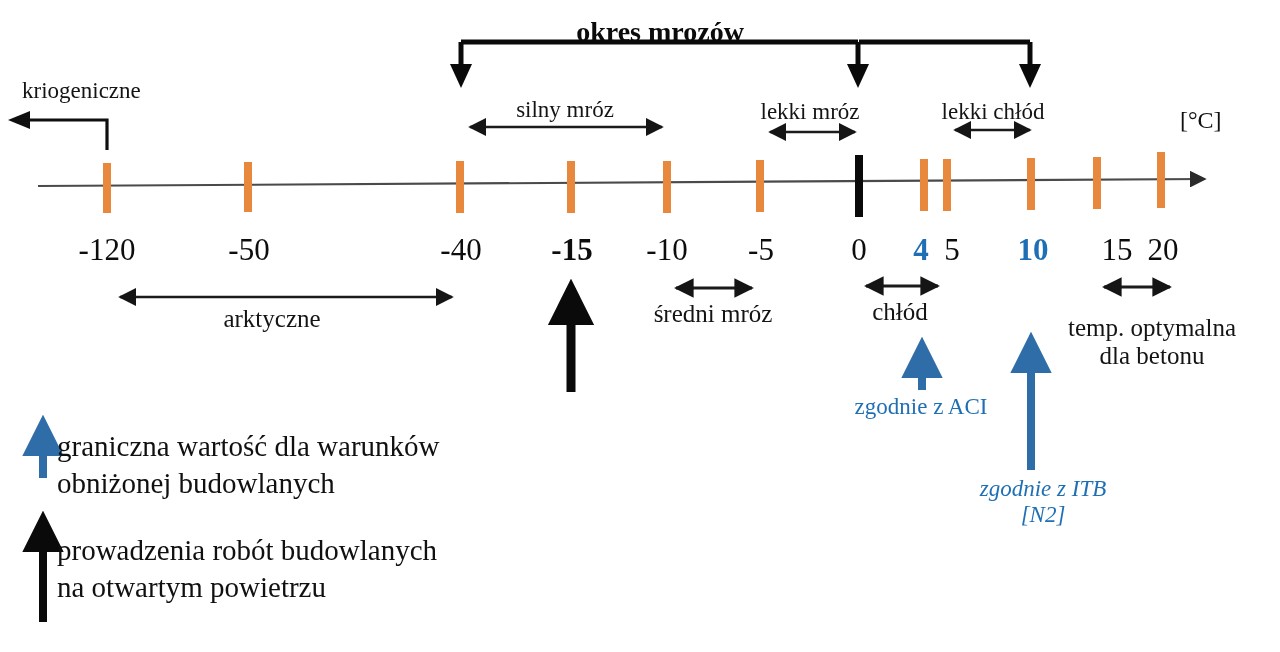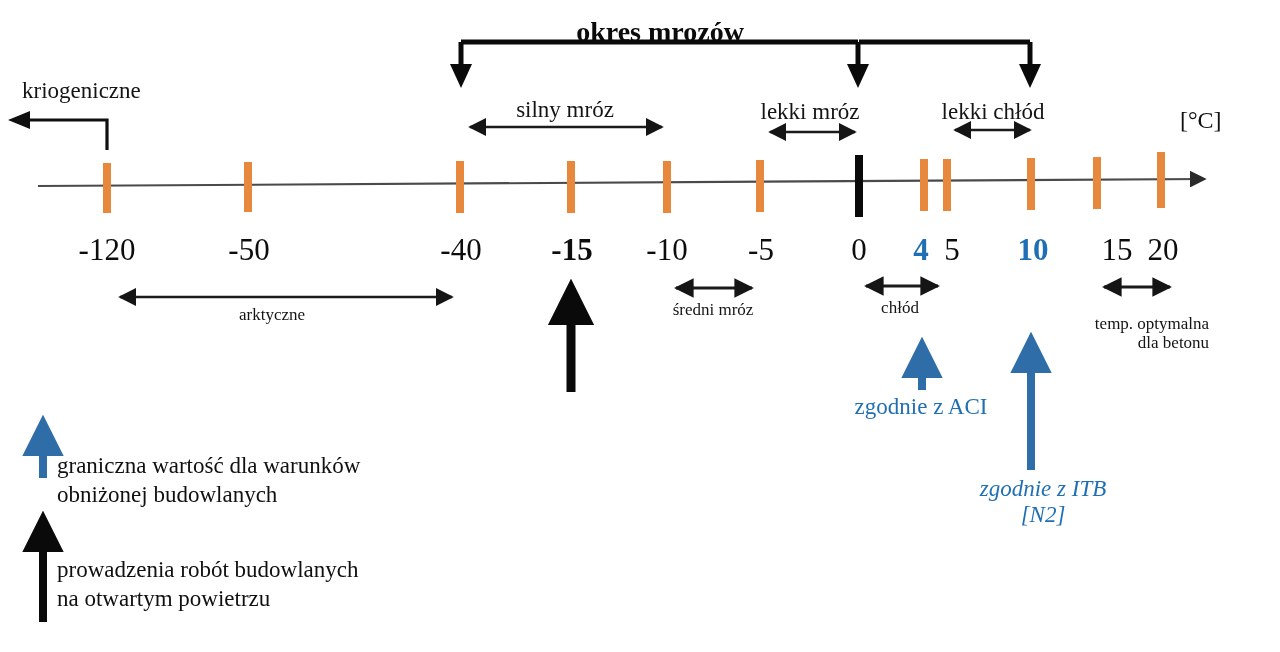--- a/index.html
+++ b/index.html
@@ -35,7 +35,7 @@
   .tick-num.blue { color: #1F6FB5; font-weight: bold; }
   .band-top { font-size: 28px; font-weight: bold; color: #0b0b0b; }
   .band-mid { font-size: 23px; color: #141414; }
-  .band-low { font-size: 17px; color: #141414; text-align: right; }
+  .band-low { font-size: 25px; color: #141414; }
   .deg { font-size: 24px; color: #101010; }
   .blue-note { font-size: 23px; color: #1F6FB5; text-align: center; }
   .legend-txt { font-size: 23px; color: #101010; line-height: 1.28; margin-top: 23px; }

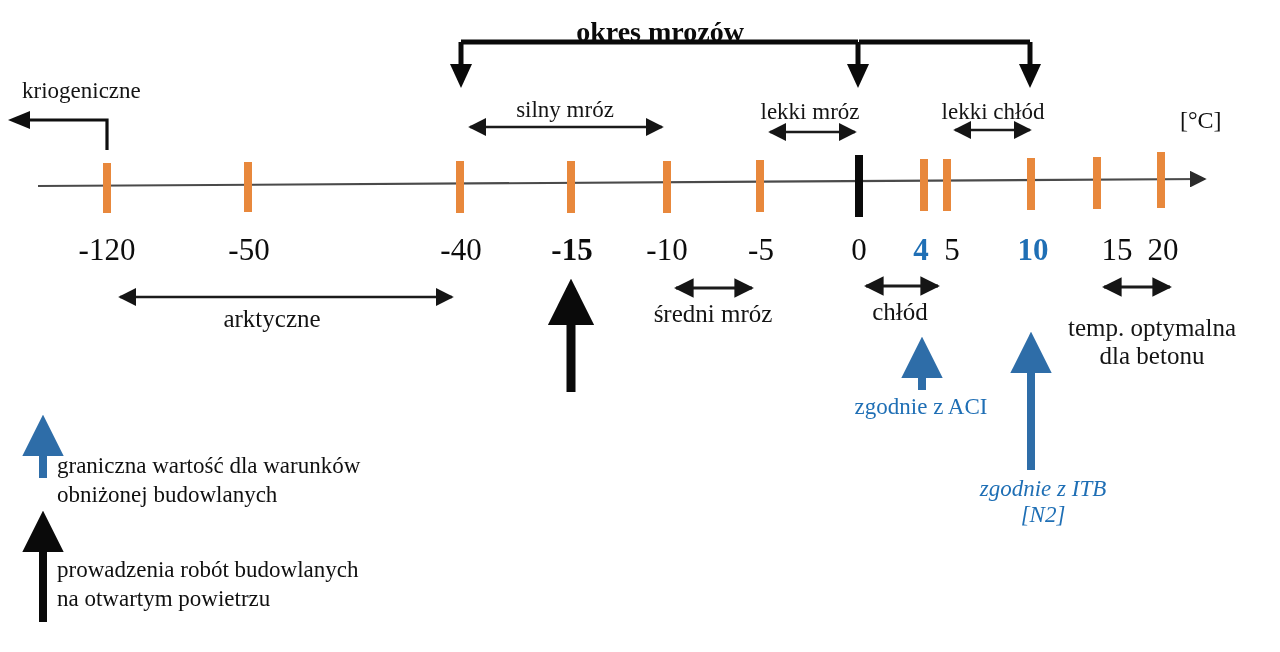--- a/index.html
+++ b/index.html
@@ -38,7 +38,7 @@
   .band-low { font-size: 25px; color: #141414; }
   .deg { font-size: 24px; color: #101010; }
   .blue-note { font-size: 23px; color: #1F6FB5; text-align: center; }
-  .legend-txt { font-size: 23px; color: #101010; line-height: 1.28; margin-top: 23px; }
+  .legend-txt { font-size: 29px; color: #101010; line-height: 1.28; }
 </style>
 </head>
 <body>

